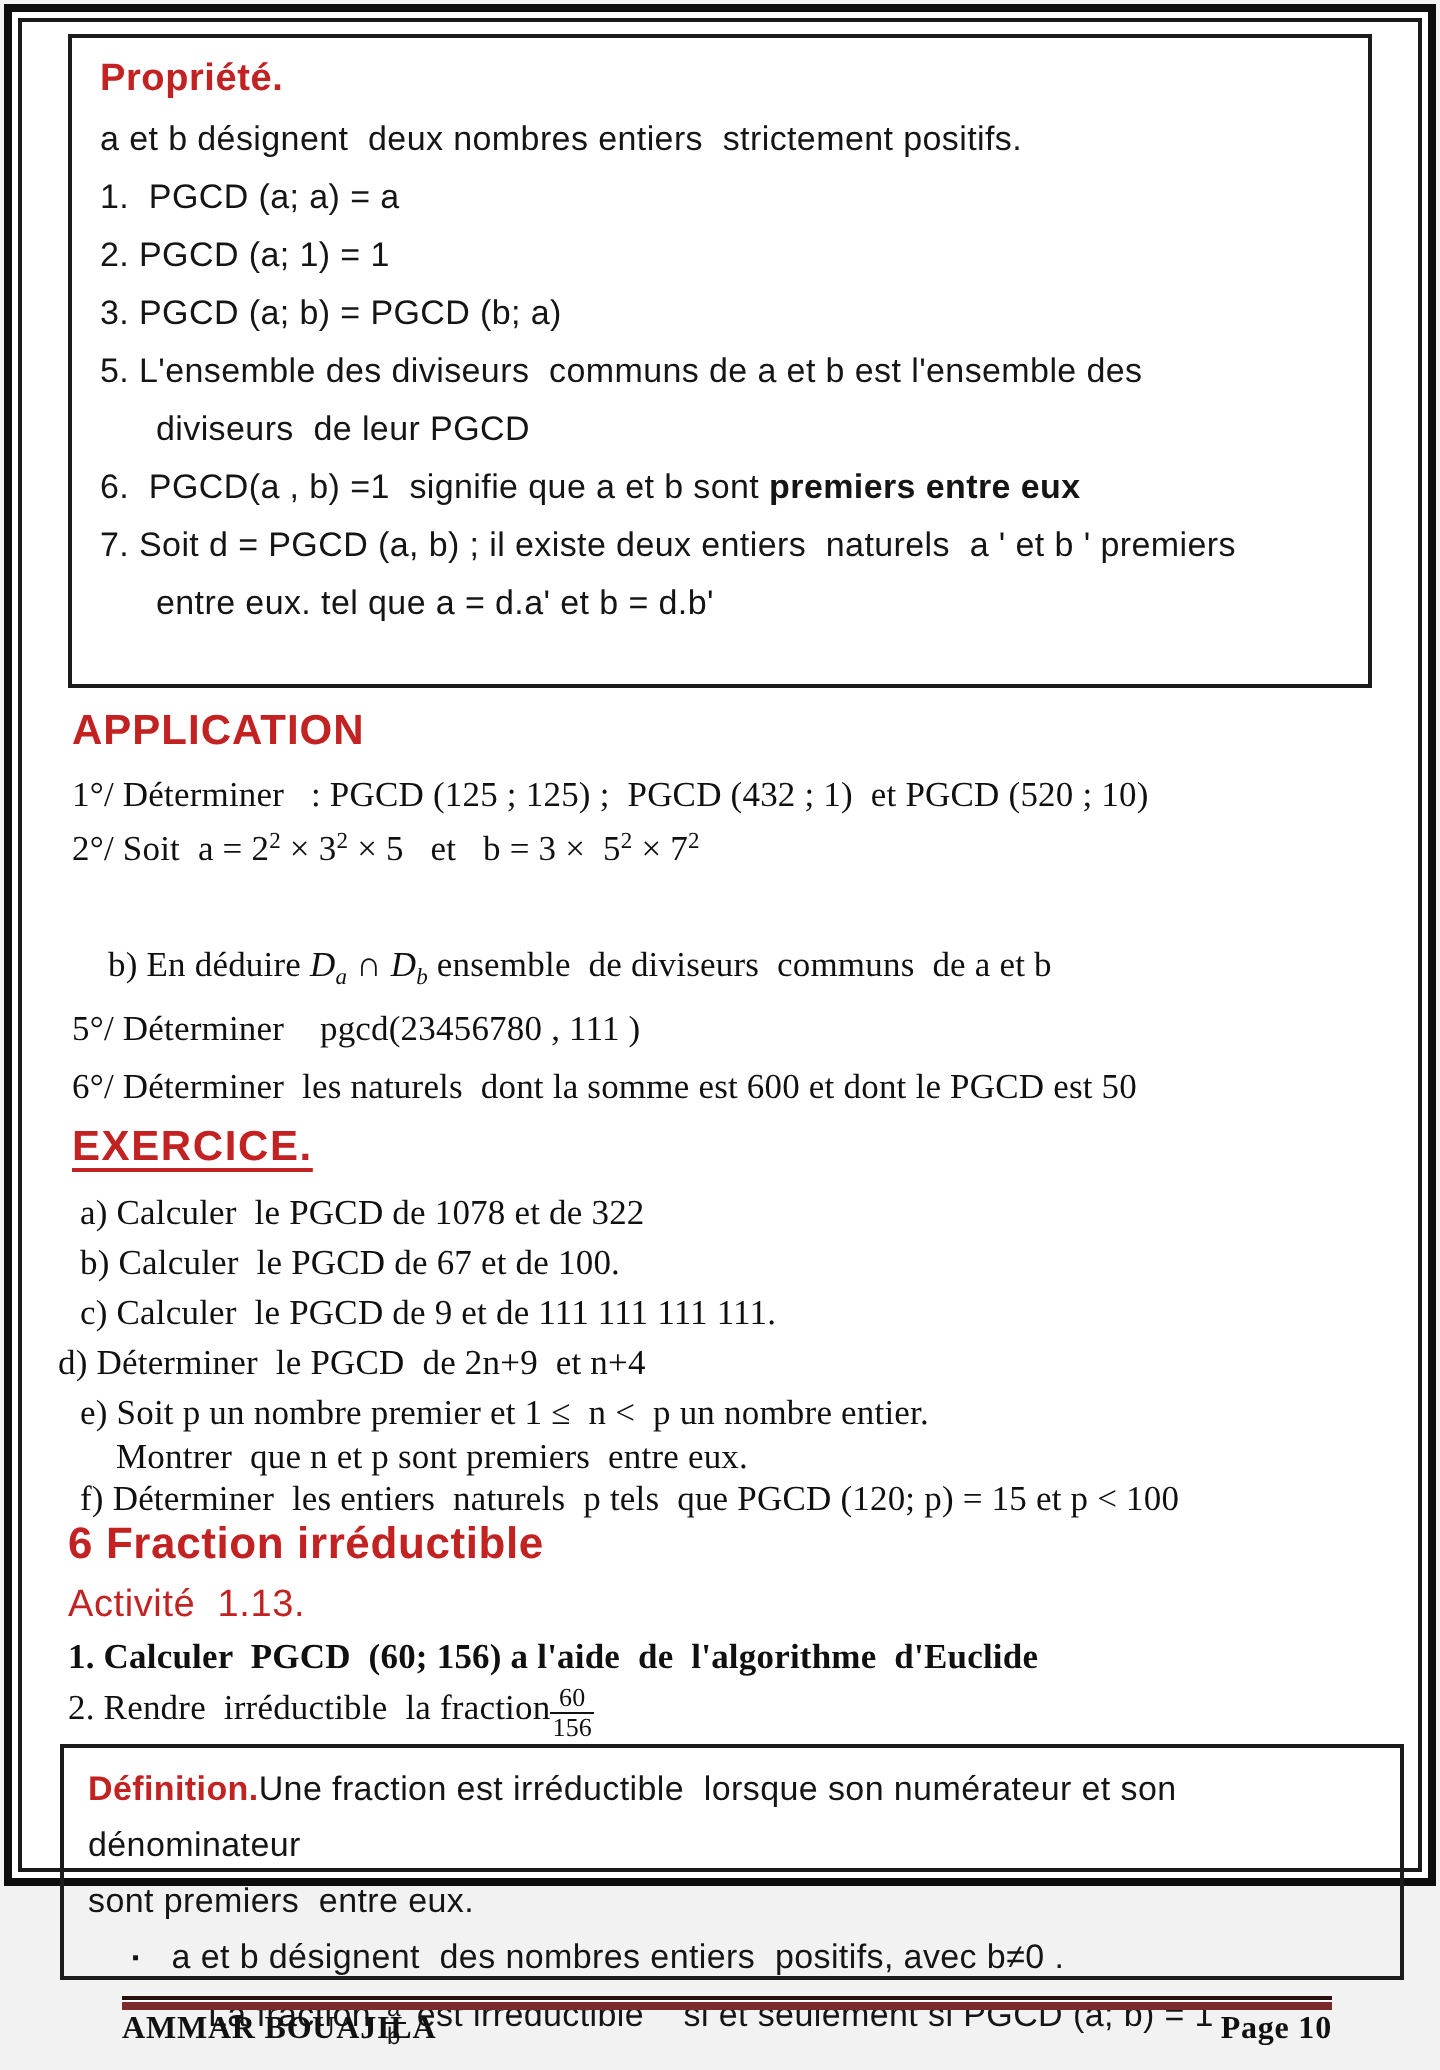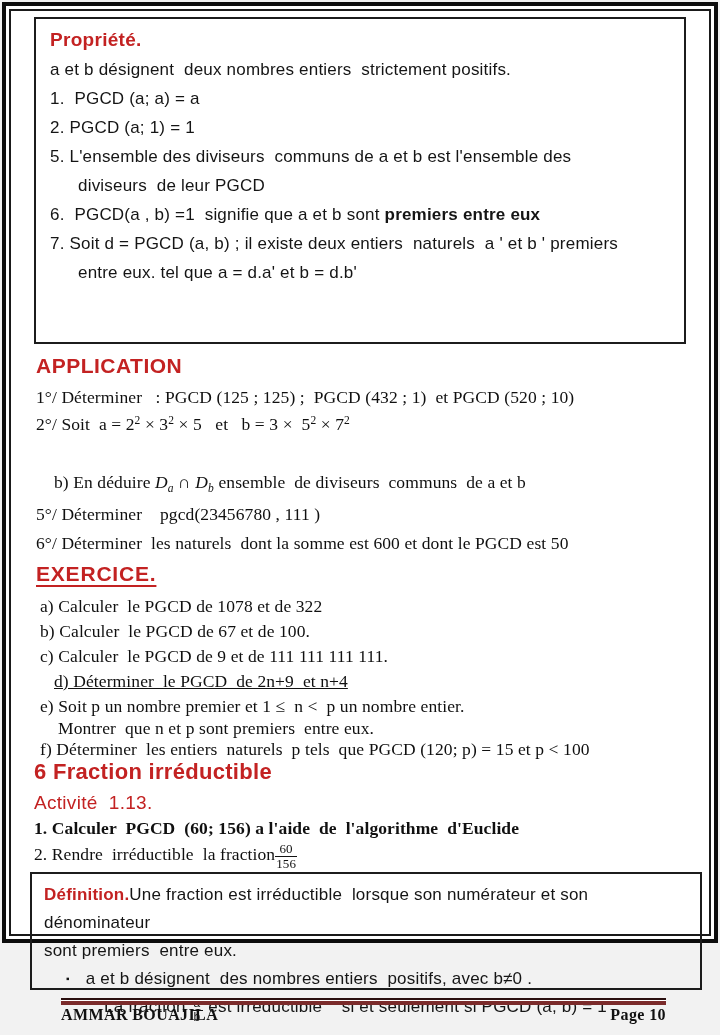--- a/index.html
+++ b/index.html
@@ -71,6 +71,7 @@
     <div class="prop-line t">a et b désignent  deux nombres entiers  strictement positifs.</div>
     <div class="prop-line t">1.  PGCD (a; a) = a</div>
     <div class="prop-line t">2. PGCD (a; 1) = 1</div>
+    <div class="prop-line t">3. PGCD (a; b) = PGCD (b; a)</div>
     <div class="prop-line t">5. L'ensemble des diviseurs  communs de a et b est l'ensemble des</div>
     <div class="prop-line prop-cont t">diviseurs  de leur PGCD</div>
     <div class="prop-line"><span class="t">6.  PGCD(a , b) =1  signifie que a et b sont </span><span class="bold t">premiers entre eux</span></div>

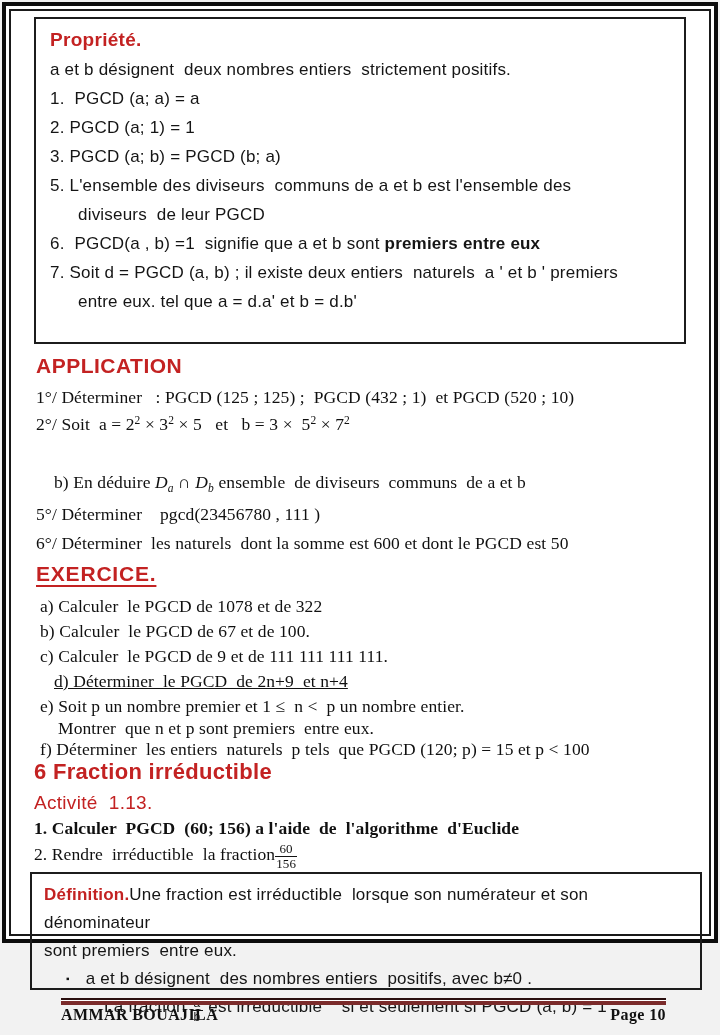--- a/index.html
+++ b/index.html
@@ -90,7 +90,7 @@
   <div class="abs serif serif-line t" style="left:34px; top:590px;">a) Calculer  le PGCD de 1078 et de 322</div>
   <div class="abs serif serif-line t" style="left:34px; top:615px;">b) Calculer  le PGCD de 67 et de 100.</div>
   <div class="abs serif serif-line t" style="left:34px; top:640px;">c) Calculer  le PGCD de 9 et de 111 111 111 111.</div>
-  <div class="abs serif serif-line t" style="left:48px; top:665px;text-decoration:underline;">d) Déterminer  le PGCD  de 2n+9  et n+4</div>
+  <div class="abs serif serif-line t" style="left:23px; top:665px;">d) Déterminer  le PGCD  de 2n+9  et n+4</div>
   <div class="abs serif serif-line t" style="left:34px; top:690px;text-align:center;">e) Soit p un nombre premier et 1 ≤  n &lt;  p un nombre entier.</div>
   <div class="abs serif serif-line t" style="left:52px; top:712px;">Montrer  que n et p sont premiers  entre eux.</div>
   <div class="abs serif serif-line t" style="left:34px; top:733px;">f) Déterminer  les entiers  naturels  p tels  que PGCD (120; p) = 15 et p &lt; 100</div>

